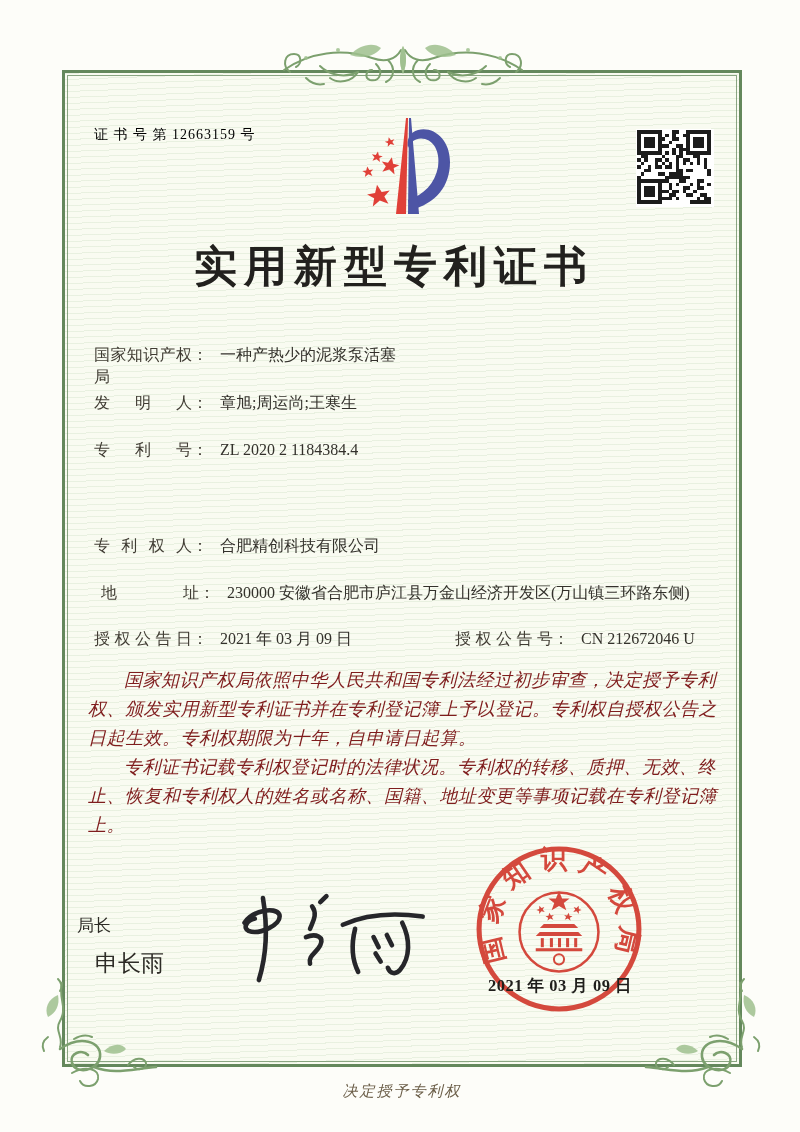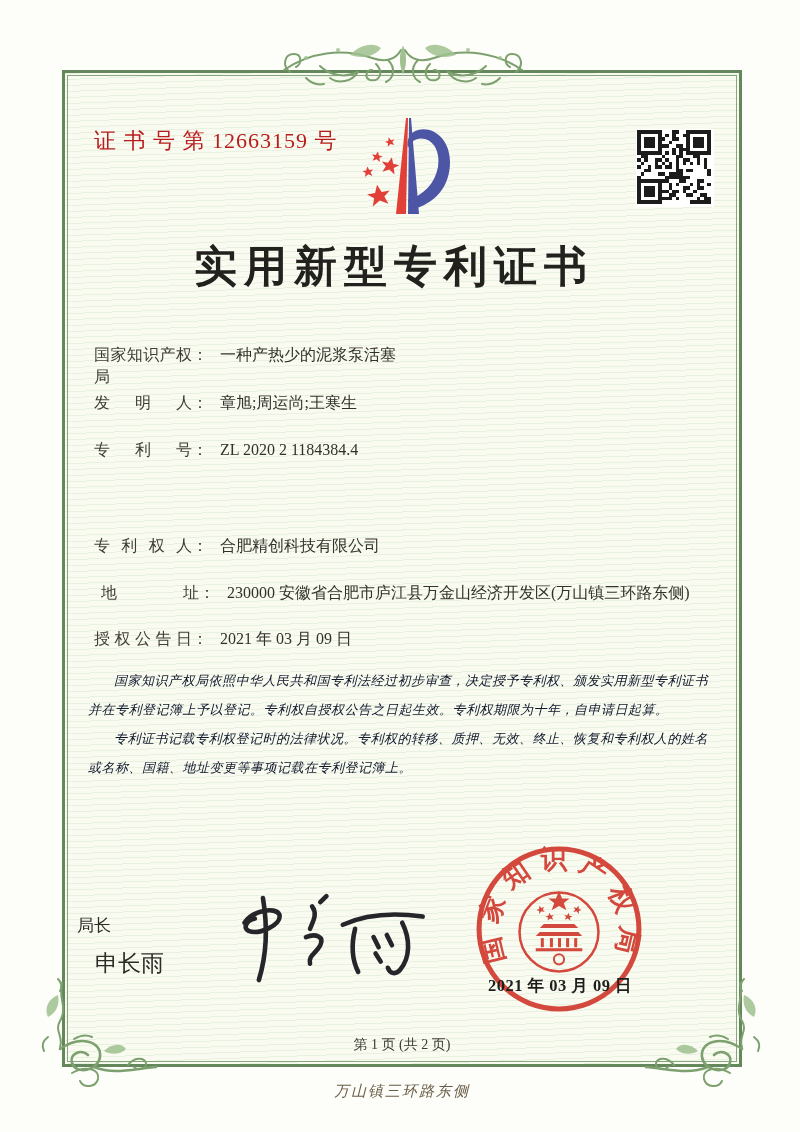--- a/index.html
+++ b/index.html
@@ -29,7 +29,7 @@
 
   .abs{position:absolute;}
 
-  .cert-no{left:94px;top:126px;font-size:22px;letter-spacing:1px;color:#b91c1c;}
+  .cert-no{left:94px;top:126px;font-size:14px;letter-spacing:1px;color:#000000;}
 
   .title{
     left:62px;top:238px;width:664px;text-align:center;

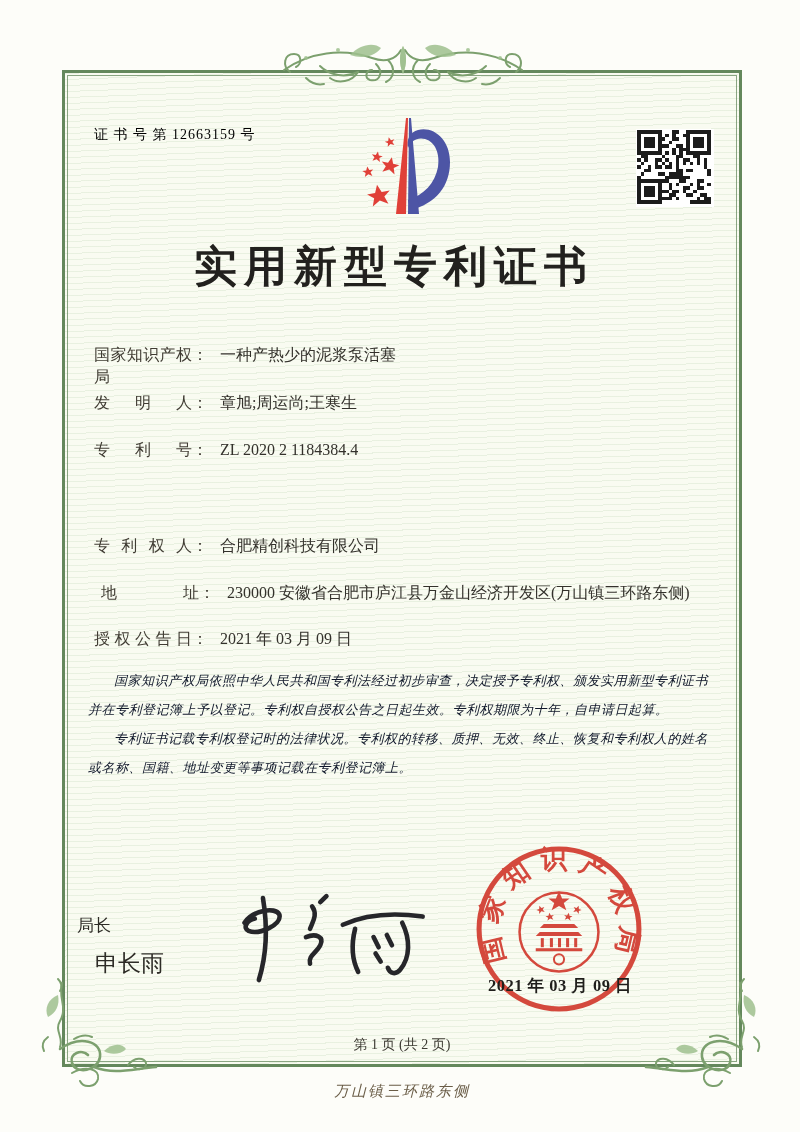--- a/index.html
+++ b/index.html
@@ -396,6 +396,10 @@
   <div class="abs field-row" style="top:628px;">
     <span class="flabel">授权公告日</span><span class="fcolon">：</span>
     <span class="fvalue">2021 年 03 月 09 日</span>
+    <span class="col-b">
+      <span class="flabel">授权公告号</span><span class="fcolon">：</span>
+      <span class="fvalue">CN 212672046 U</span>
+    </span>
   </div>
 
   <div class="abs body-text">

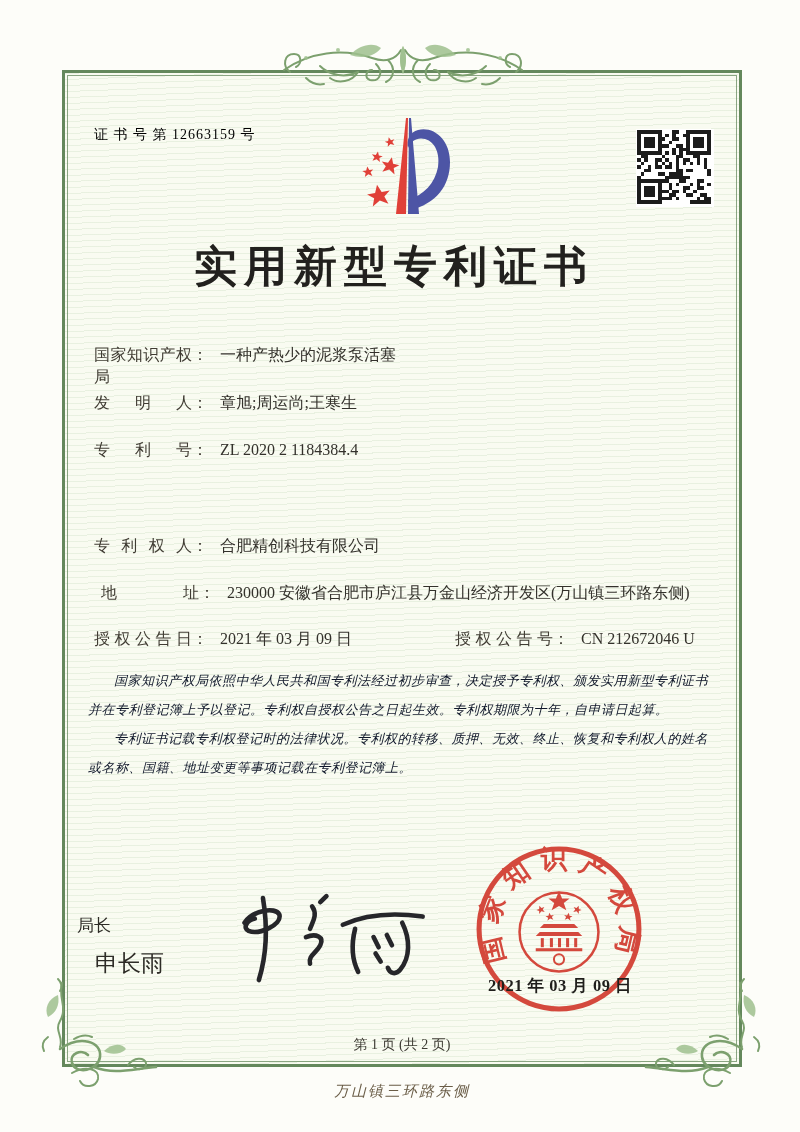--- a/index.html
+++ b/index.html
@@ -49,8 +49,8 @@
 
   .body-text{left:88px;top:666px;width:630px;}
   .body-text p{
-    margin:0;font-size:13px;line-height:29px;text-indent:2em;
-    color:#0f172a;font-style:italic;letter-spacing:.5px;
+    margin:0;font-size:18px;line-height:29px;text-indent:2em;
+    color:#7f1d1d;font-style:italic;letter-spacing:.5px;
   }
 
   .signer-title{left:77px;top:914px;font-size:17px;color:#2e2c27;font-family:"Liberation Sans","DejaVu Sans",sans-serif;}

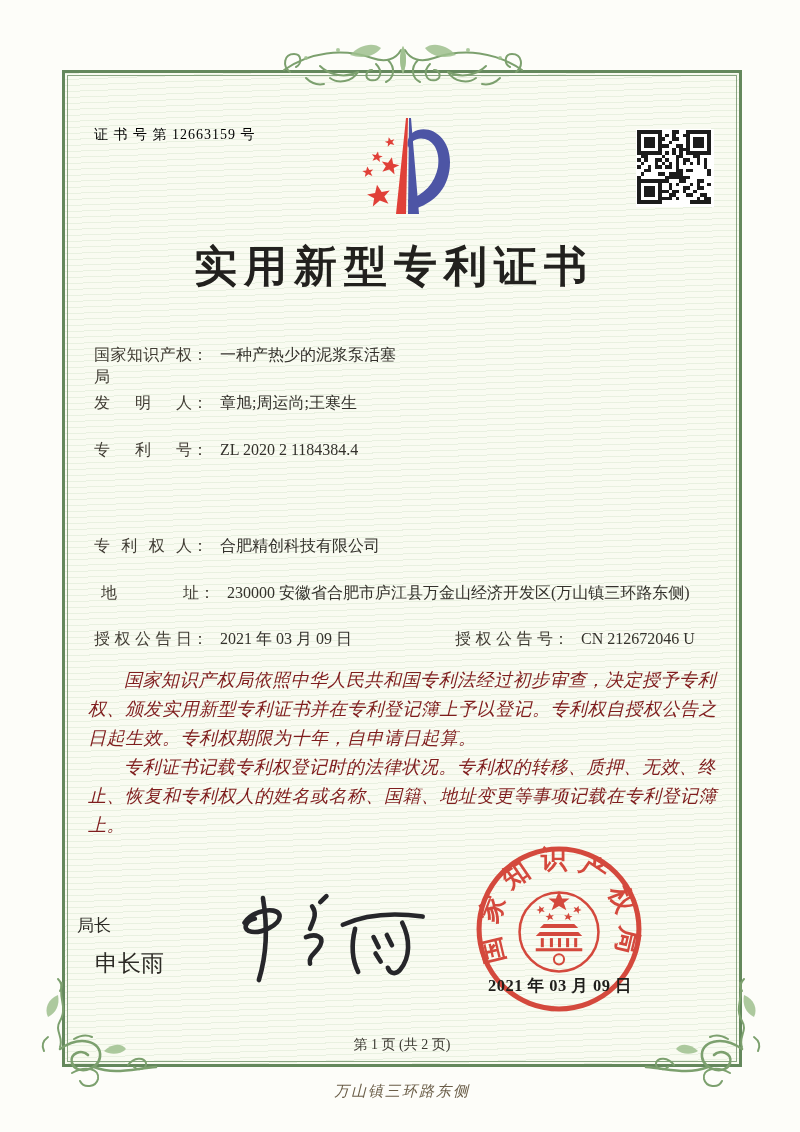--- a/index.html
+++ b/index.html
@@ -451,7 +451,6 @@
 
   <div class="abs seal-date">2021 年 03 月 09 日</div>
 
-  <div class="abs page-footer">第 1 页 (共 2 页)</div>
   <div class="abs back-note">万山镇三环路东侧</div>
 
 </div>

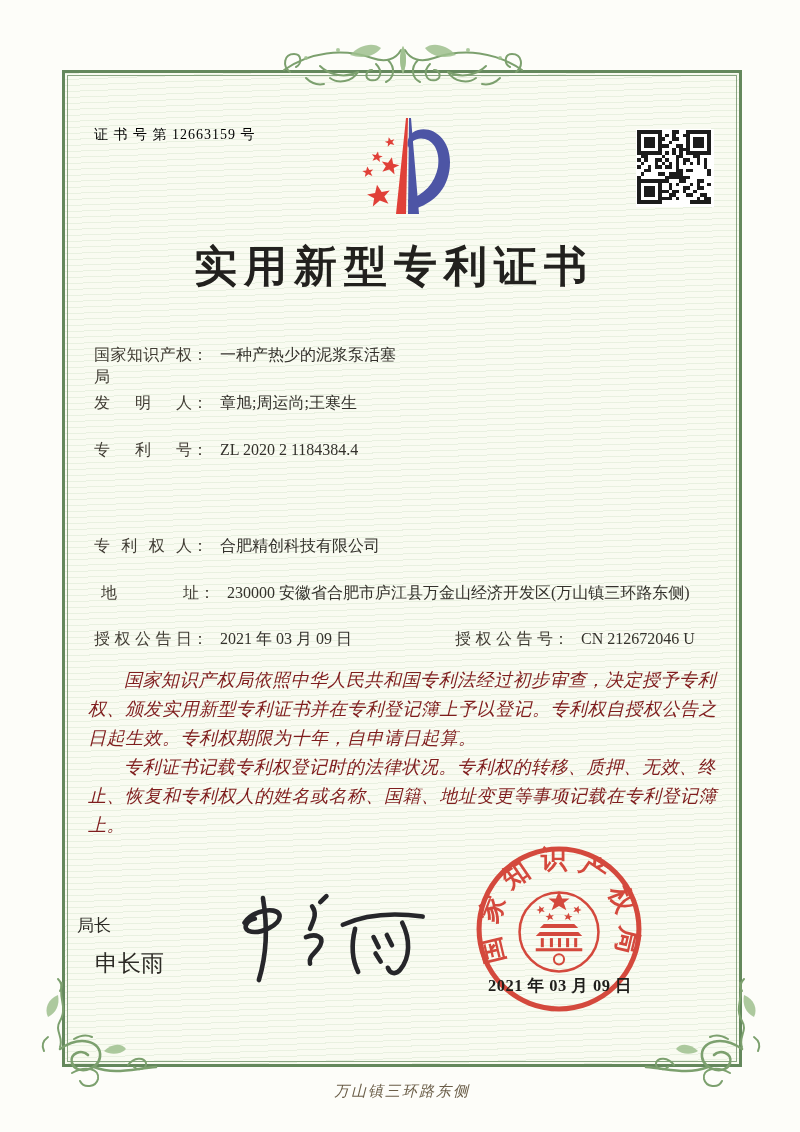--- a/index.html
+++ b/index.html
@@ -451,7 +451,7 @@
 
   <div class="abs seal-date">2021 年 03 月 09 日</div>
 
-  <div class="abs back-note">万山镇三环路东侧</div>
+  <div class="abs back-note">决定授予专利权</div>
 
 </div>
 

